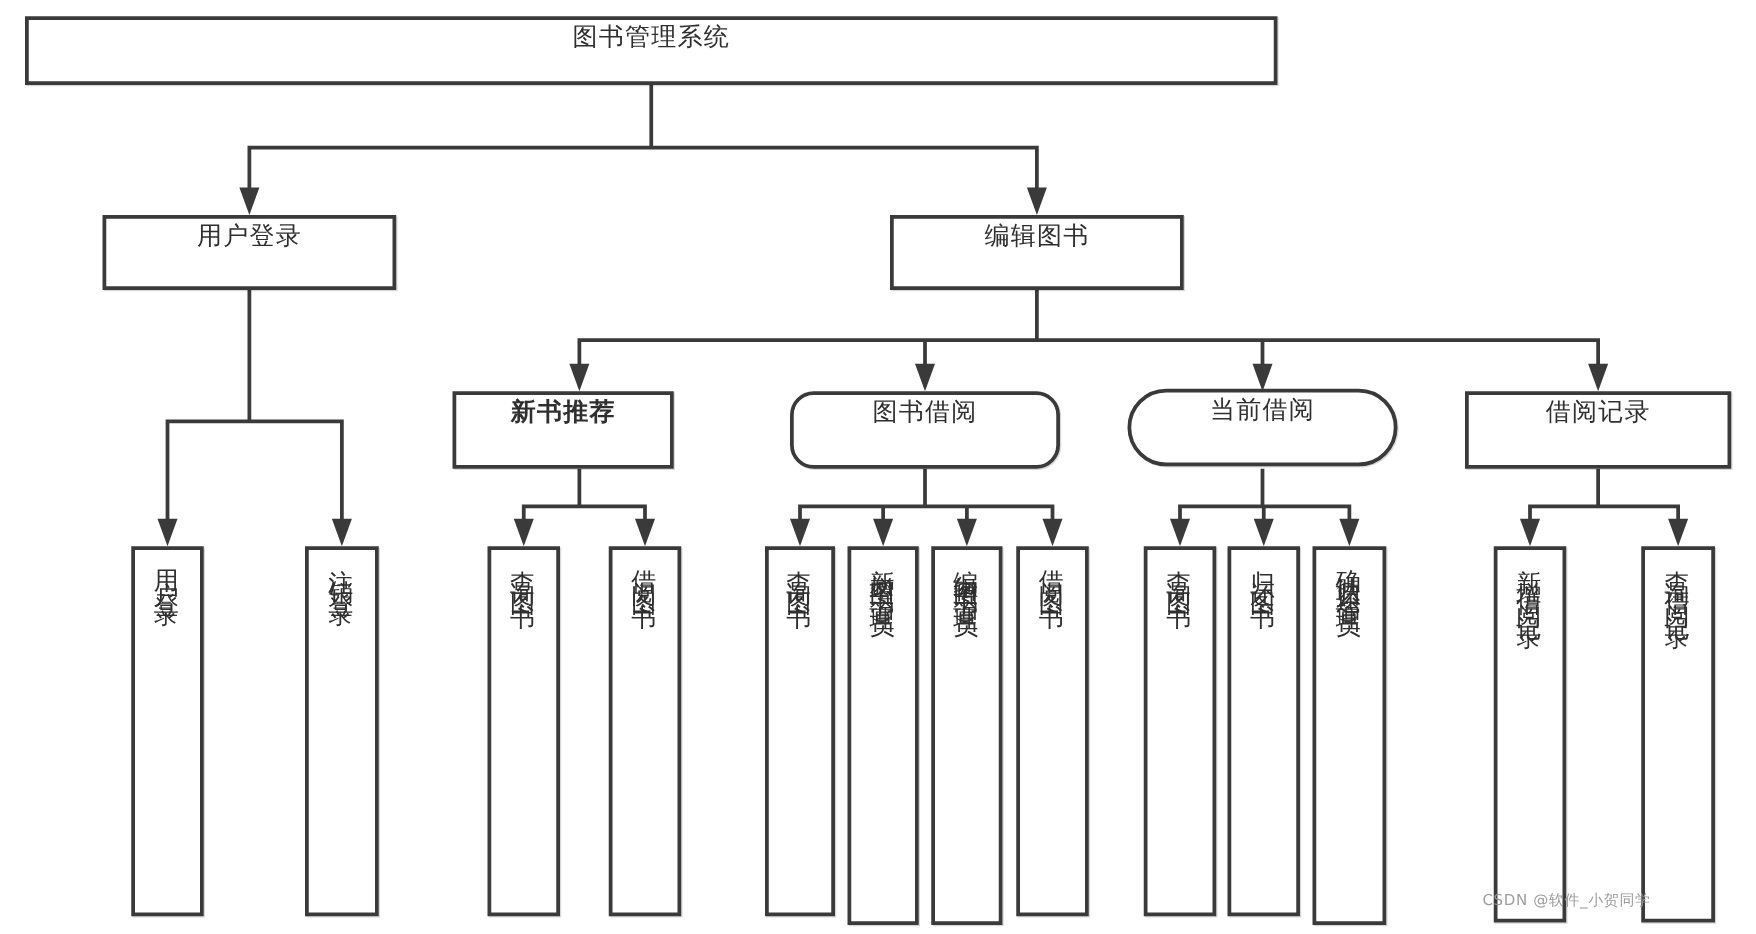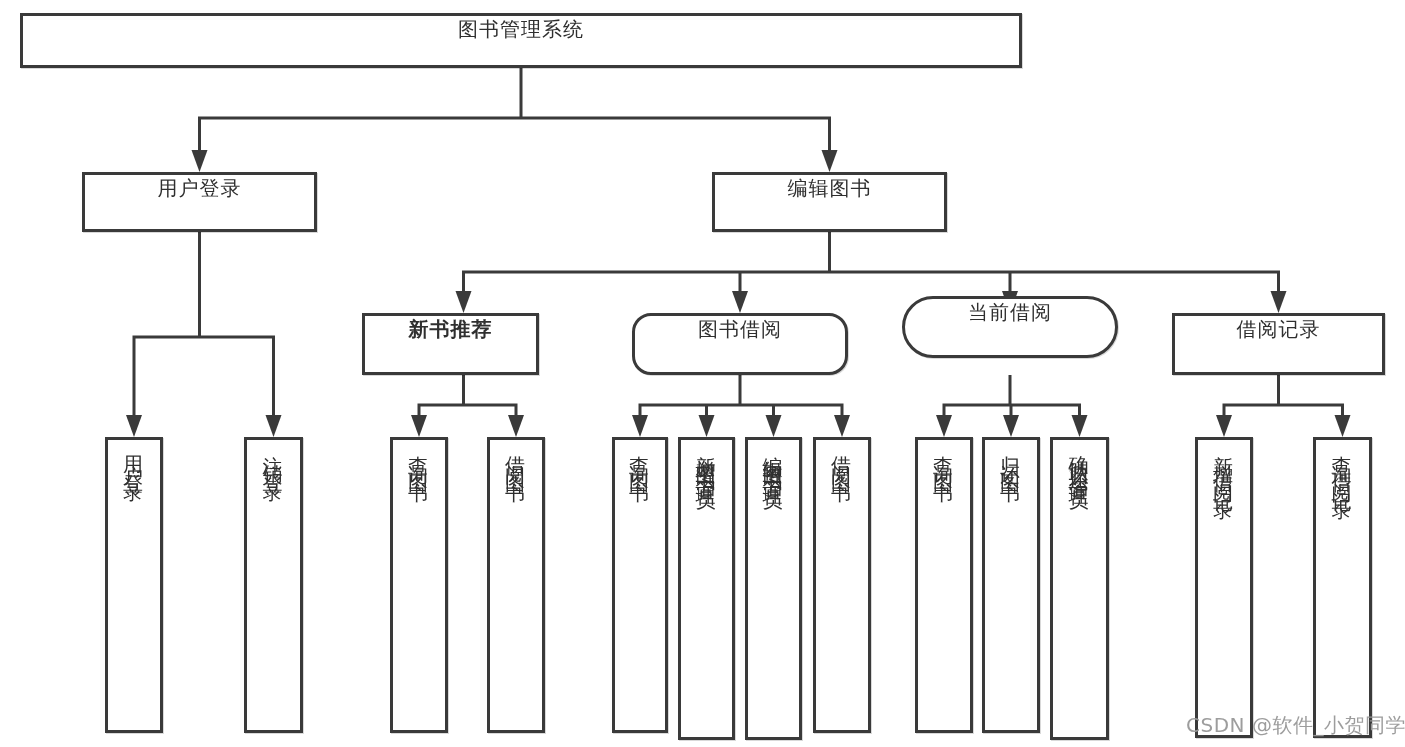--- a/index.html
+++ b/index.html
@@ -36,7 +36,7 @@
   
   .l3-newbook {left:362px; top:313px; width:177px;  height:62px;font-weight:bold;}
   .l3-borrow  {left:632px; top:313px; width:216px;  height:62px;border-radius:19px;}
-  .l3-current {left:902px; top:296px; width:216px;  height:62px;border-radius:31px;}
+  .l3-current {left:902px; top:311px; width:216px;  height:62px;border-radius:31px;}
   .l3-records {left:1172px;top:313px; width:213px;  height:62px;}
   
   .lf{top:437px;height:296px;width:58px;}

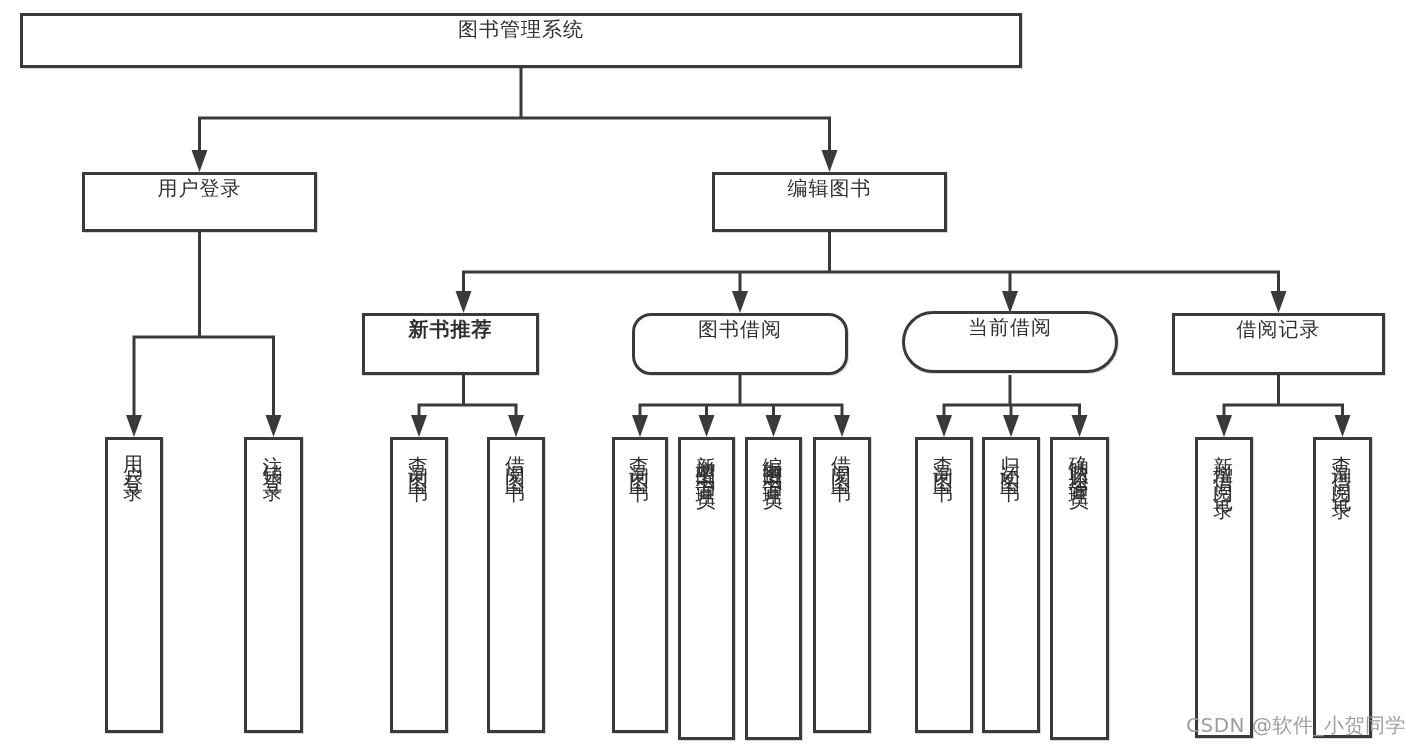--- a/index.html
+++ b/index.html
@@ -55,7 +55,7 @@
     position:absolute;
     left:1186px; top:712px;
     z-index:5;
-    font-size:20px;
+    font-size:12px;
     color:rgba(152,152,152,0.95);
     letter-spacing:0.5px;
     white-space:nowrap;

